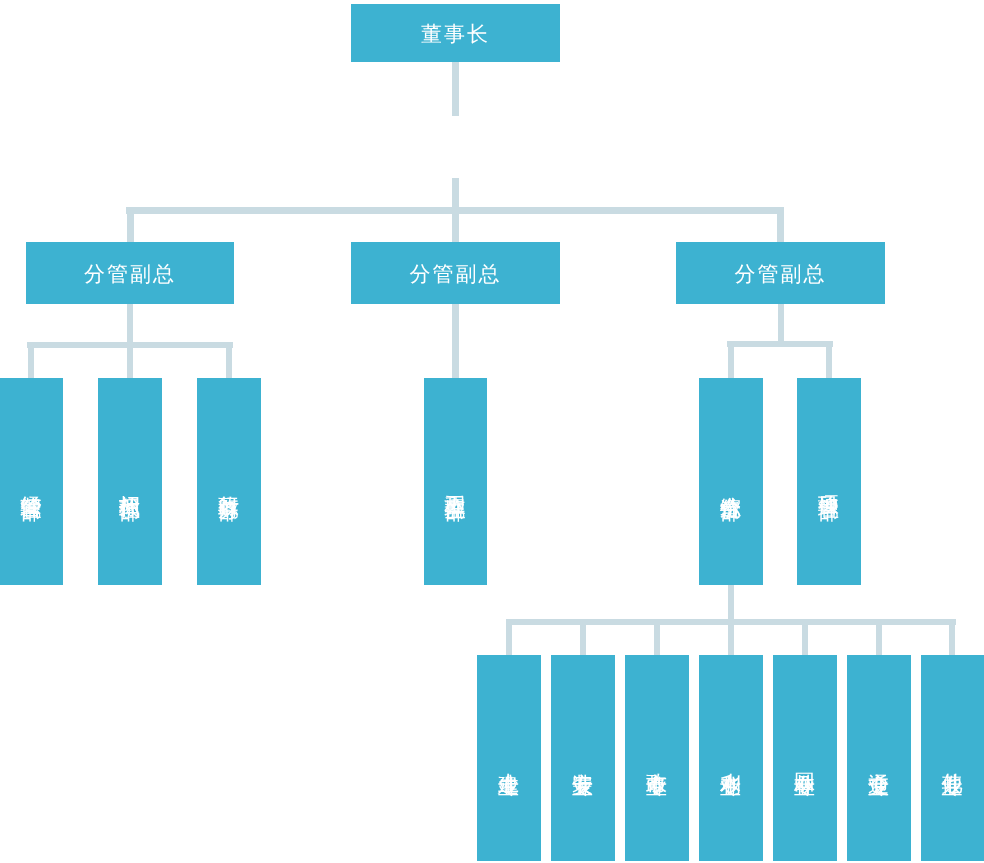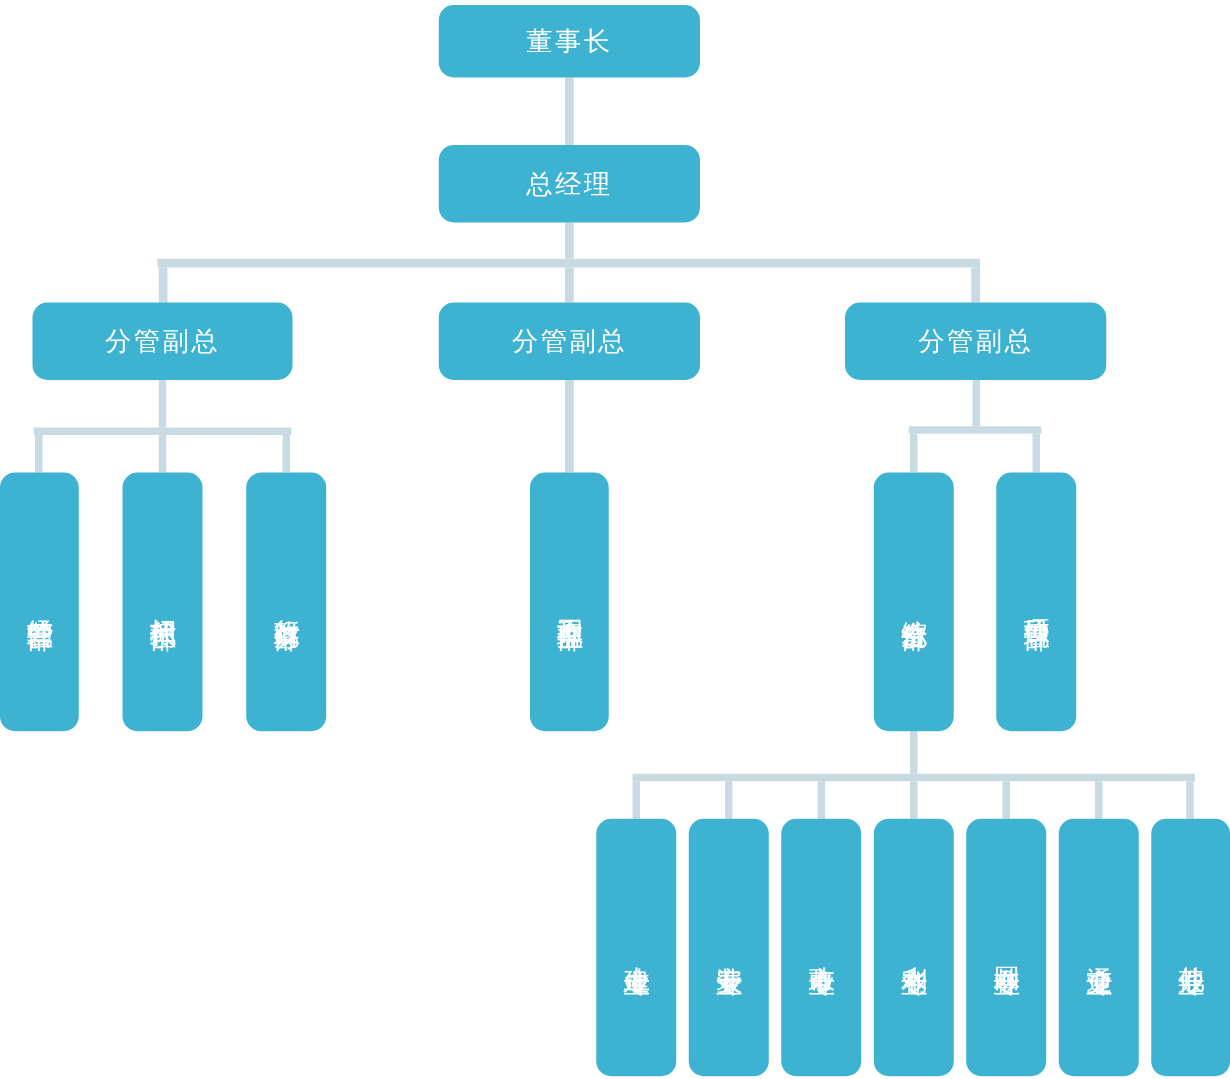--- a/index.html
+++ b/index.html
@@ -22,7 +22,6 @@
     letter-spacing: 2px;
     text-align: center;
     line-height: 1;
-    border-radius: 12px;
   }
   .node.v {
     writing-mode: vertical-rl;

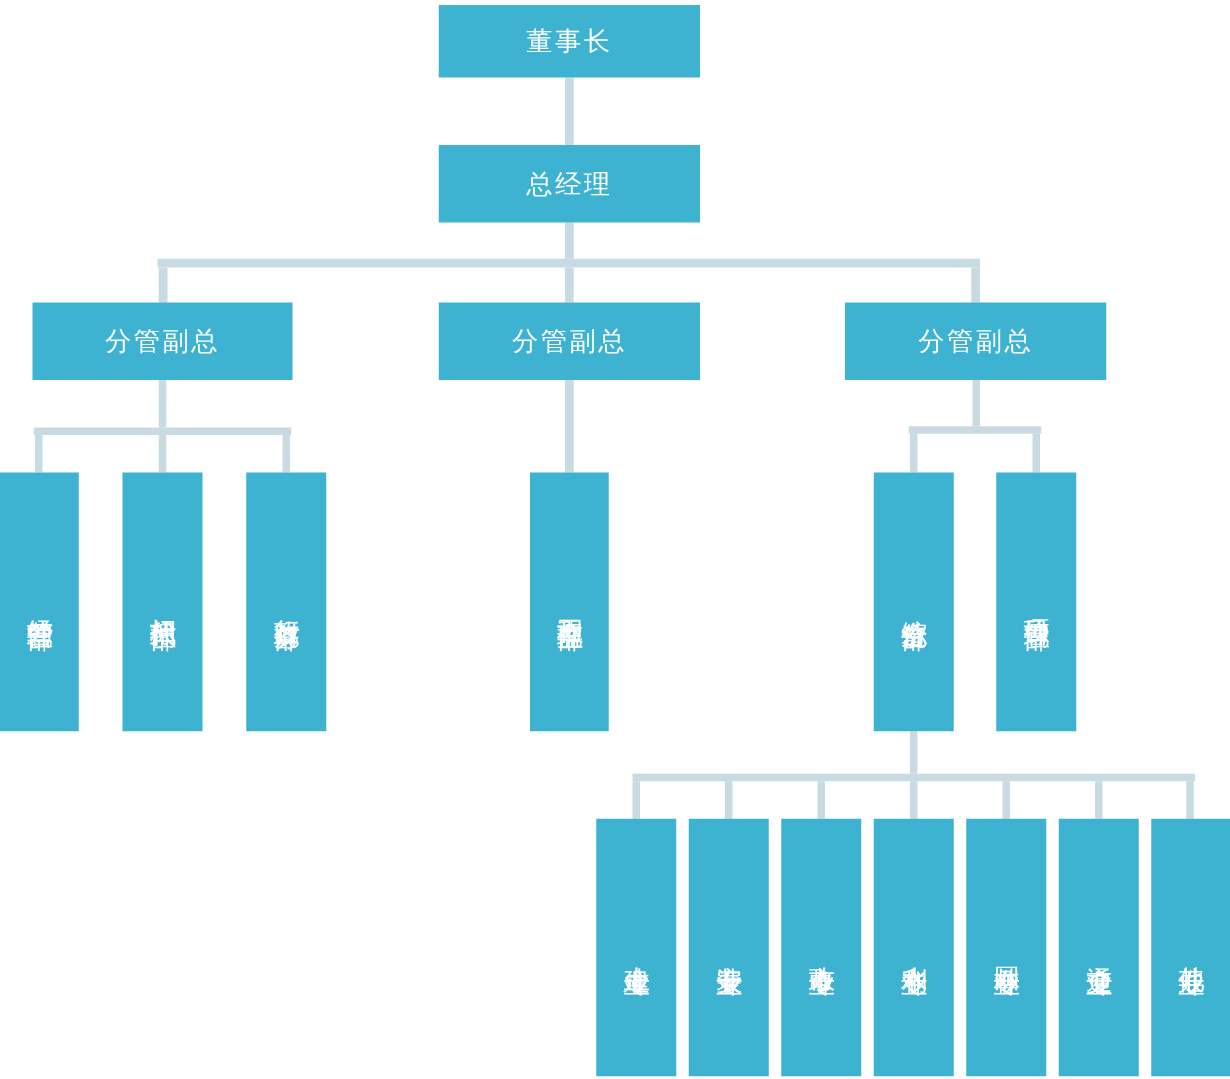--- a/index.html
+++ b/index.html
@@ -70,7 +70,6 @@
 
   <div class="node" style="left:351px; top:4px; width:209px; height:58px;">董事长</div>
 
-  <div class="node" style="left:351px; top:116px; width:209px; height:62px;">总经理</div>
 
   <div class="node" style="left:26px; top:242px; width:208px; height:62px;">分管副总</div>
   <div class="node" style="left:351px; top:242px; width:209px; height:62px;">分管副总</div>

